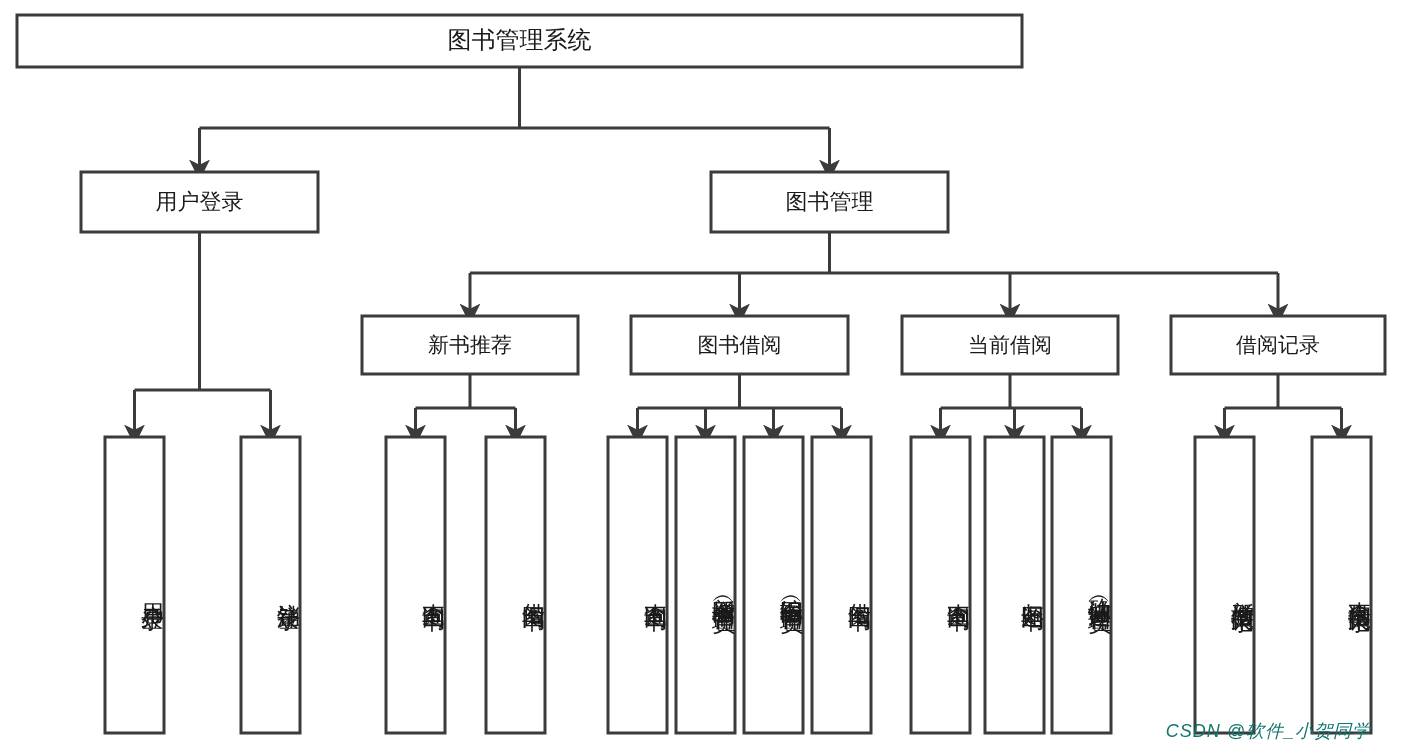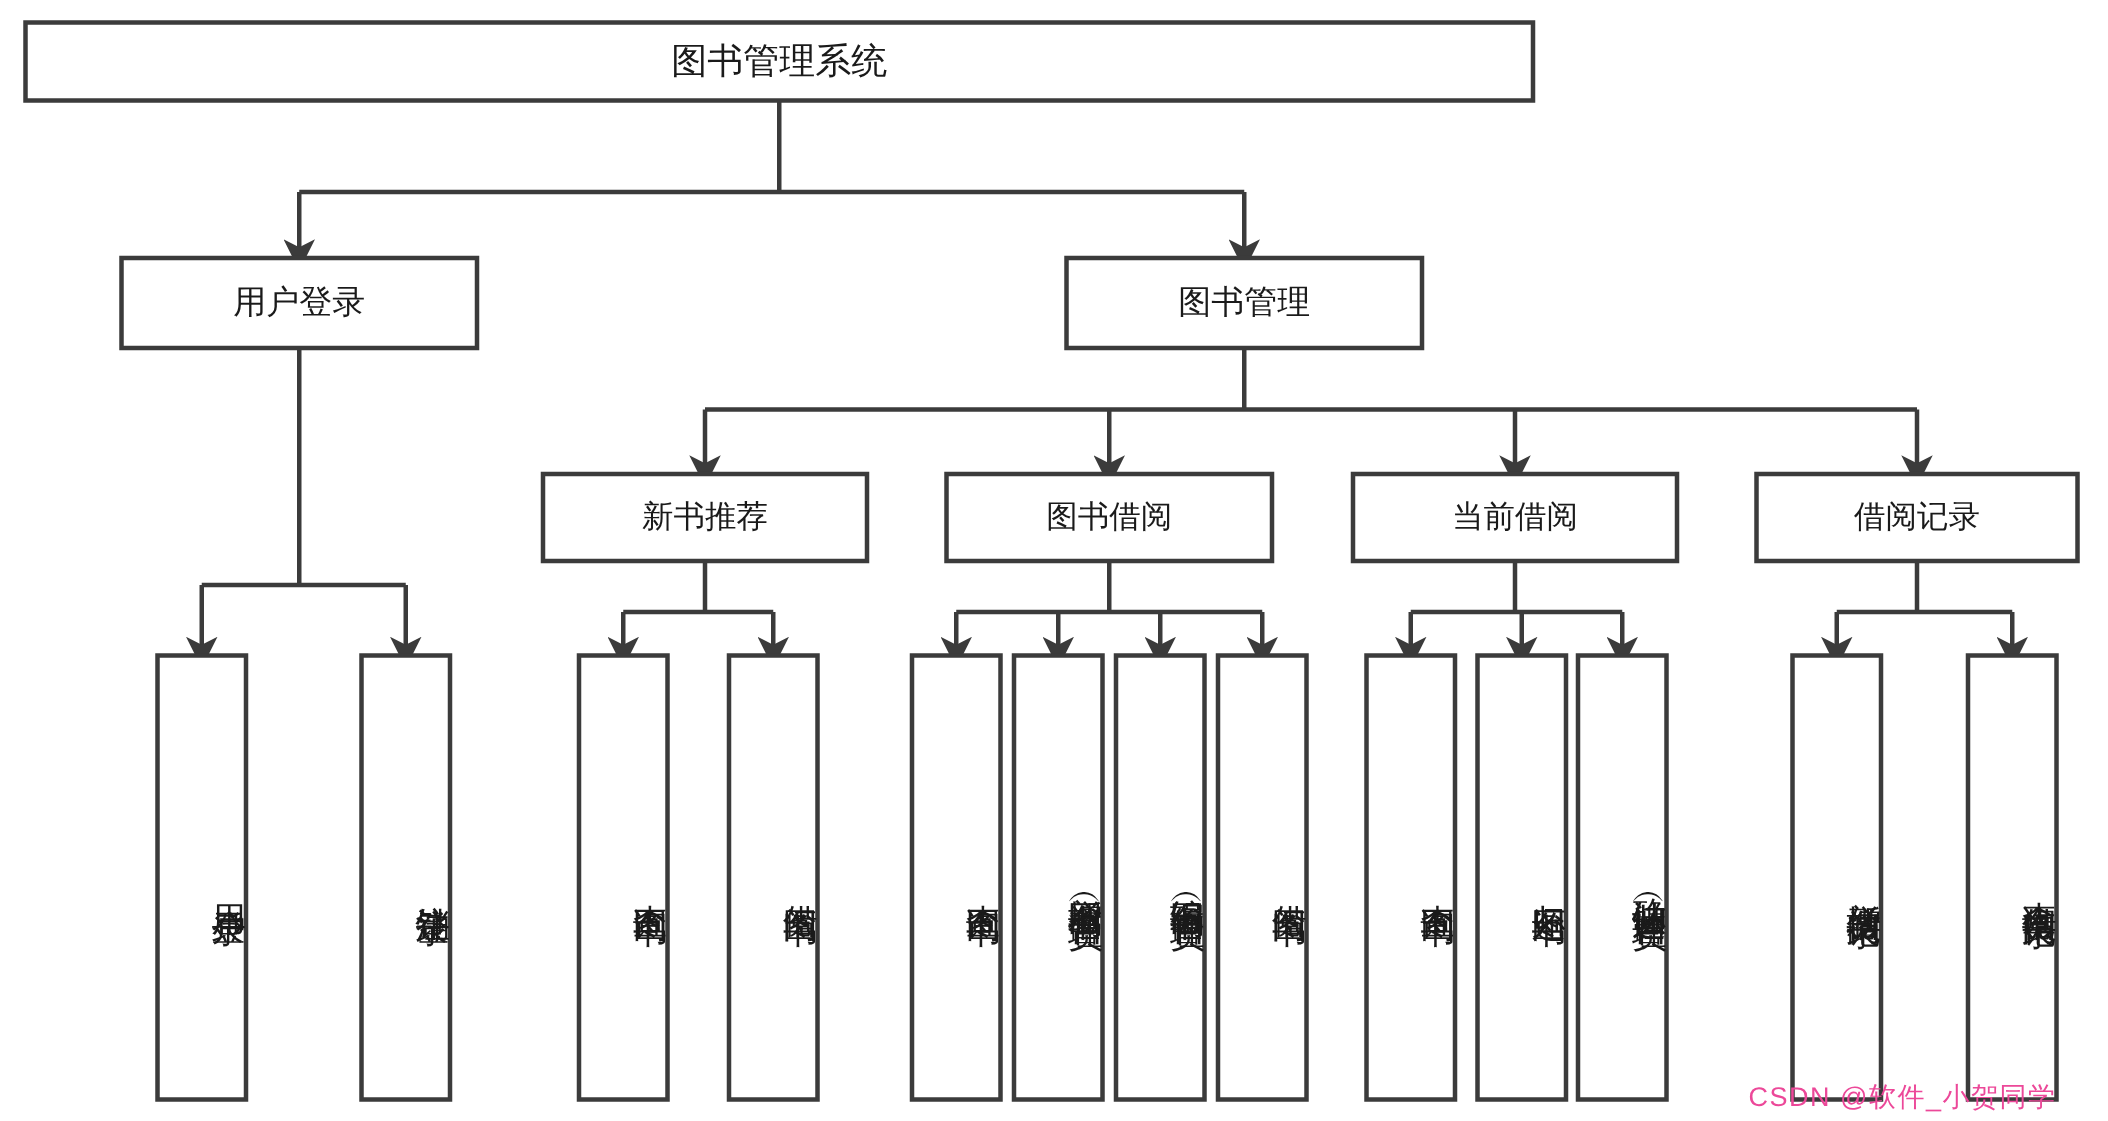--- a/index.html
+++ b/index.html
@@ -54,10 +54,11 @@
     bottom:4px;
     font-family:"Liberation Sans","DejaVu Sans",sans-serif;
     font-size:18px;
-    color:#ec4899;
+    color:#0f766e;
     letter-spacing:1px;
     white-space:nowrap;
     pointer-events:none;
+    font-style:italic;
   }
 </style>
 </head>

